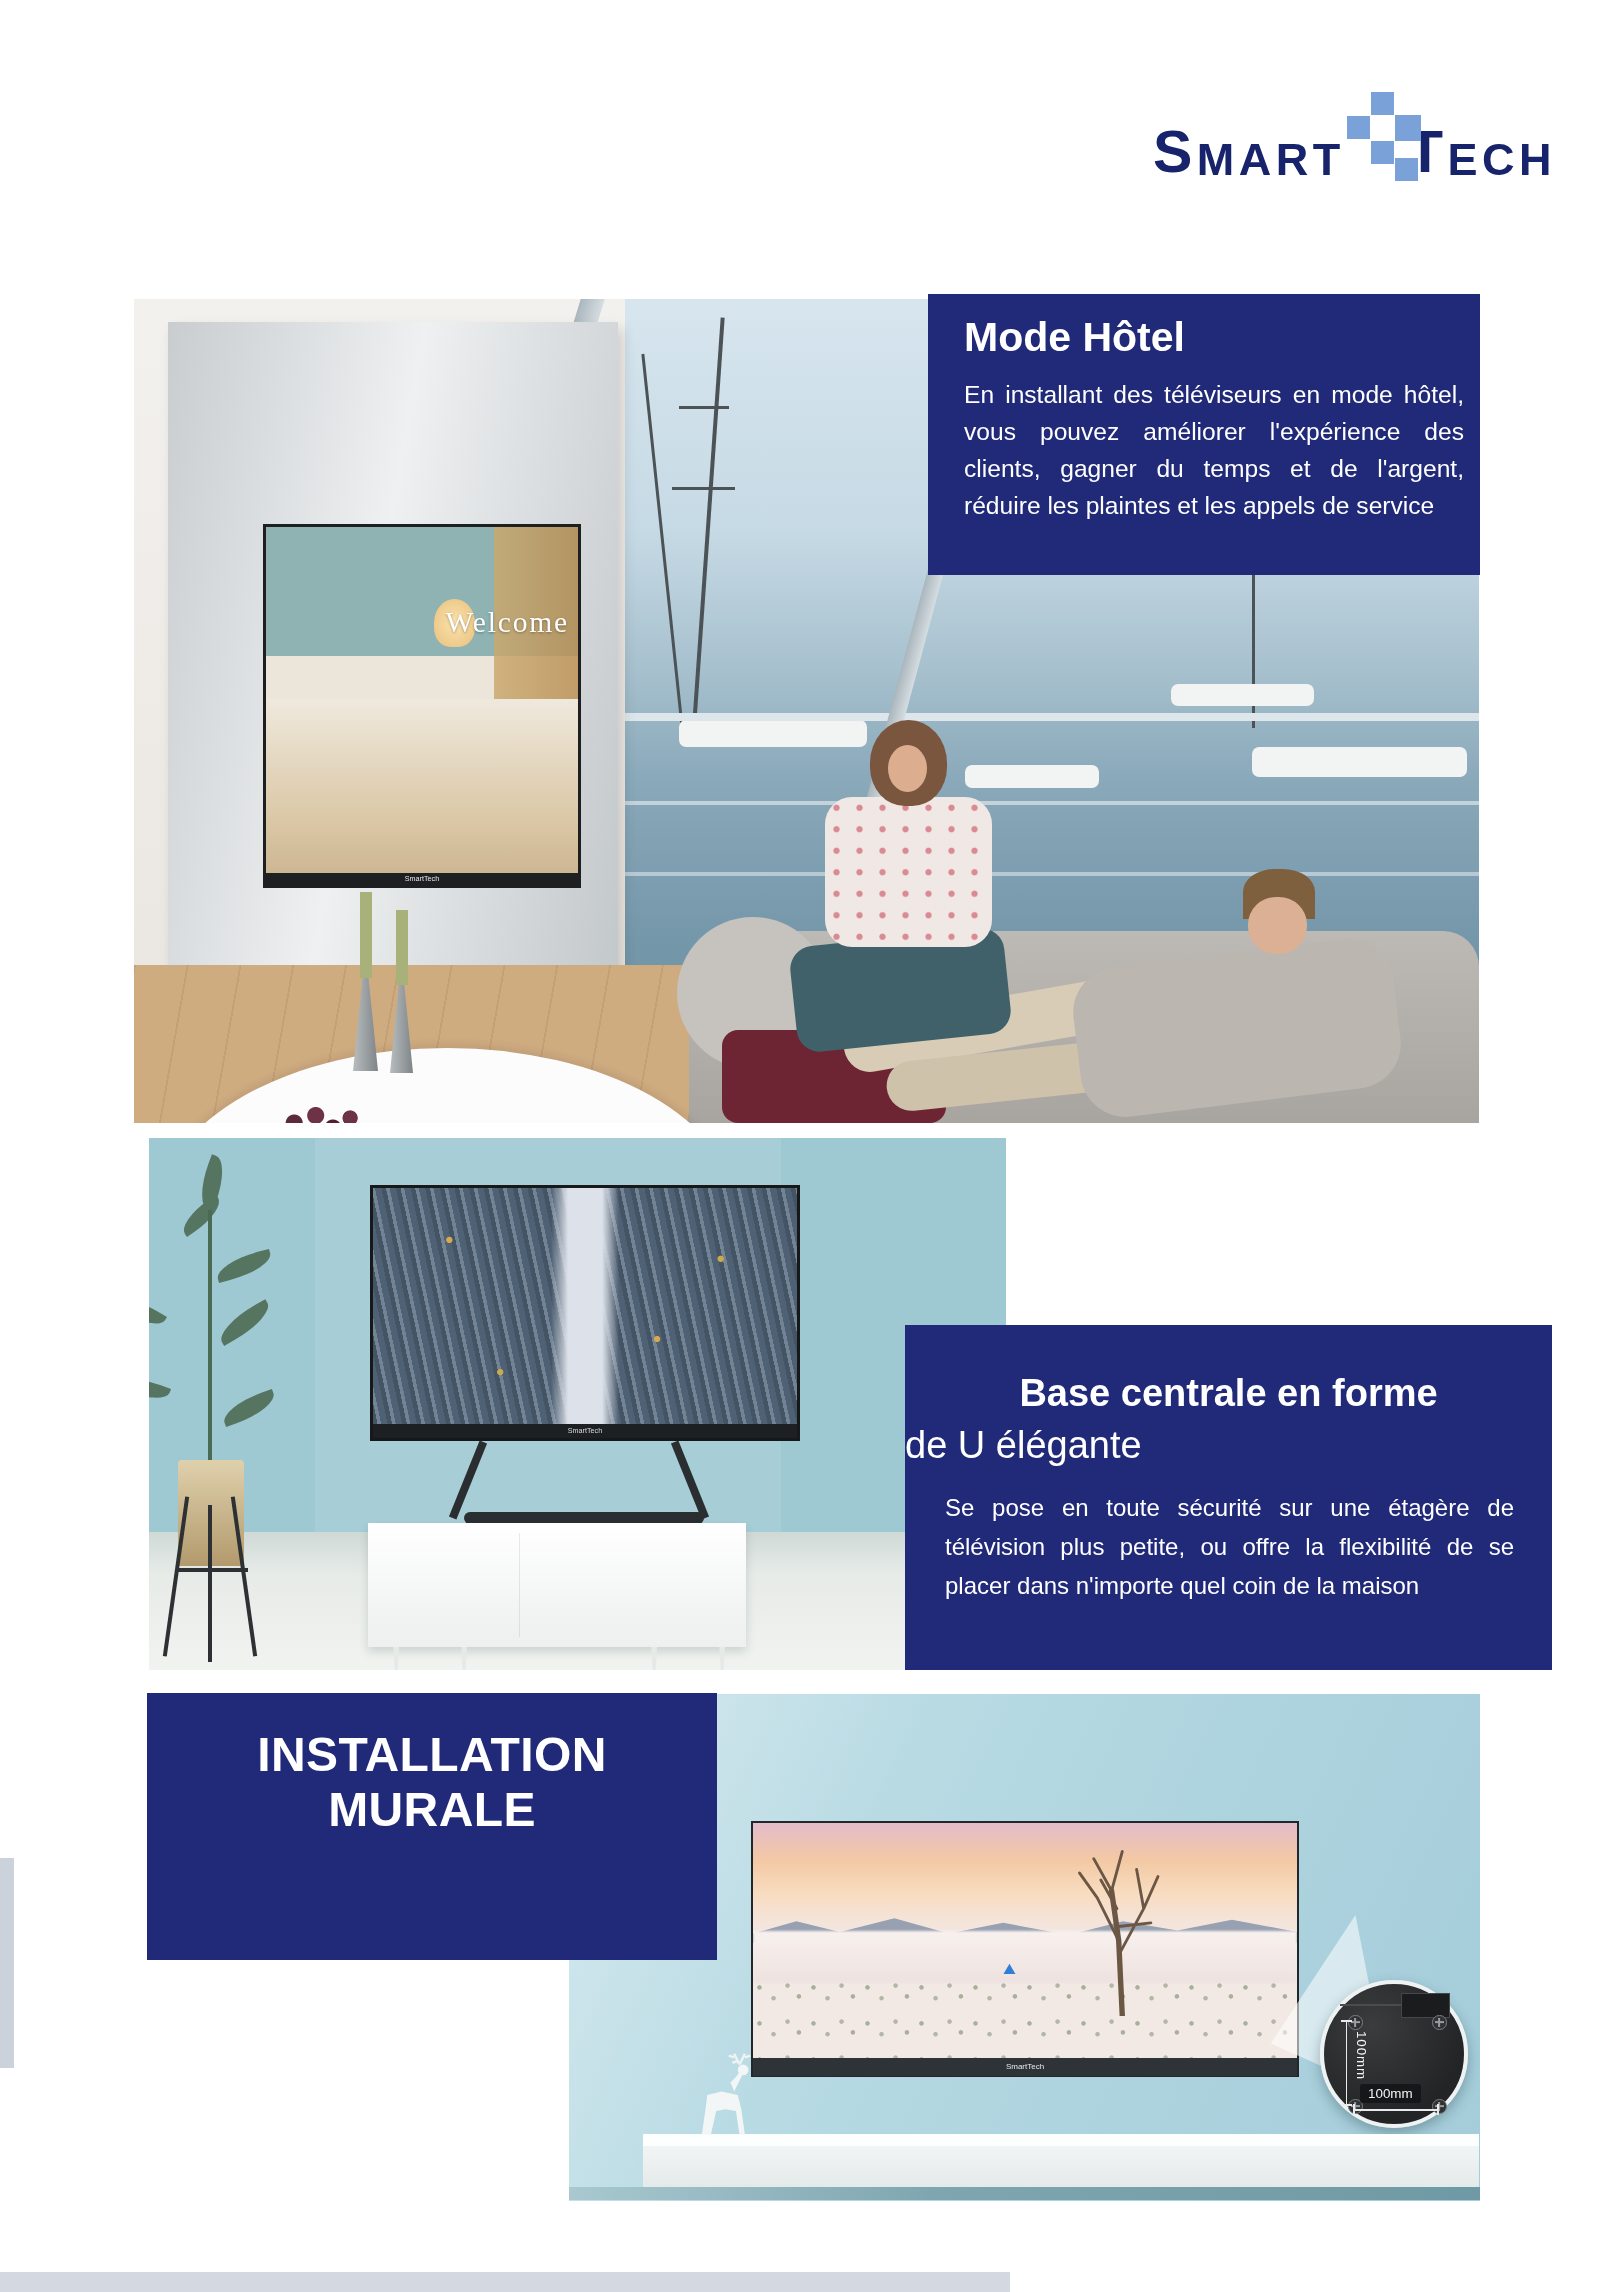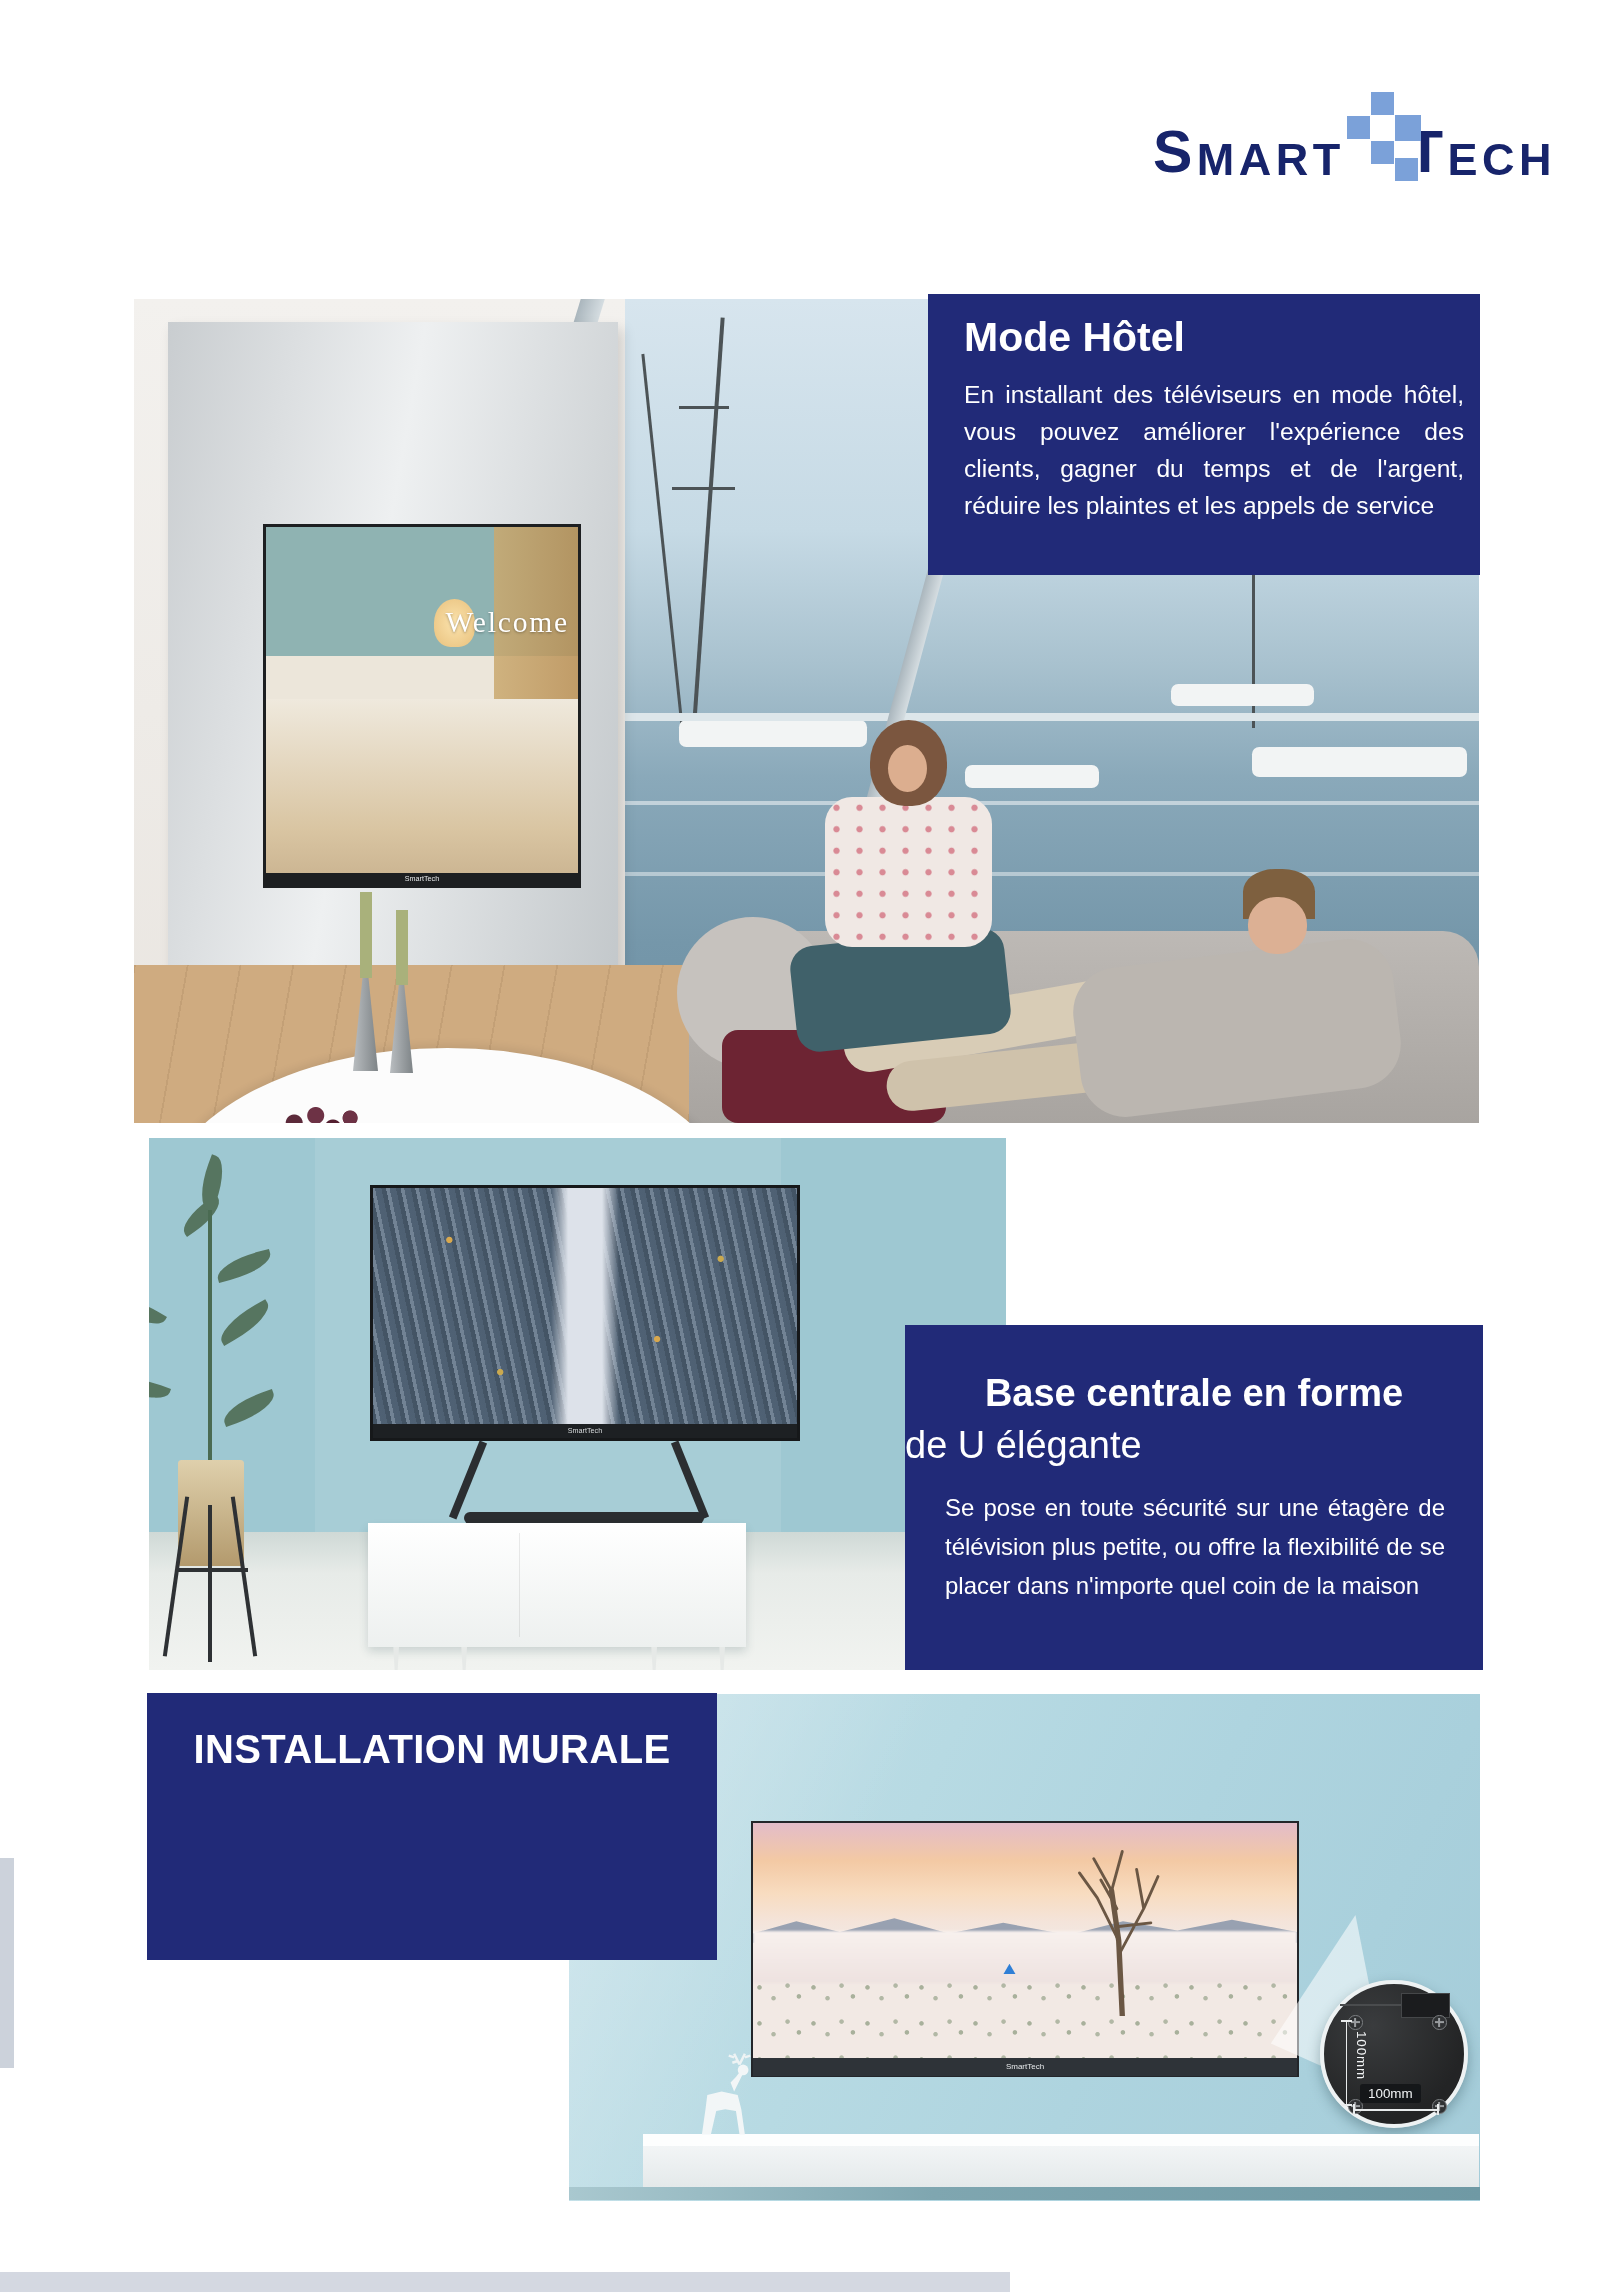--- a/index.html
+++ b/index.html
@@ -136,7 +136,7 @@
   #box1{left:928px;top:294px;width:552px;height:281px;}
   #box1 .title{position:absolute;left:36px;top:19.7px;font-size:41px;font-weight:700;}
   #box1 .body{position:absolute;left:36px;right:16px;top:82px;font-size:24.6px;line-height:37px;text-align:justify;}
-  #box2{left:905px;top:1325px;width:578px;height:345px;}
+  #box2{left:905px;top:1325px;width:647px;height:345px;}
   #box2 .t1{position:absolute;left:0;right:0;top:47px;text-align:center;font-size:38px;font-weight:700;}
   #box2 .t2{position:absolute;left:0;right:0;top:99px;font-size:38px;font-weight:400;}
   #box2 .body{position:absolute;left:40px;right:38px;top:163px;font-size:24px;line-height:39px;text-align:justify;}

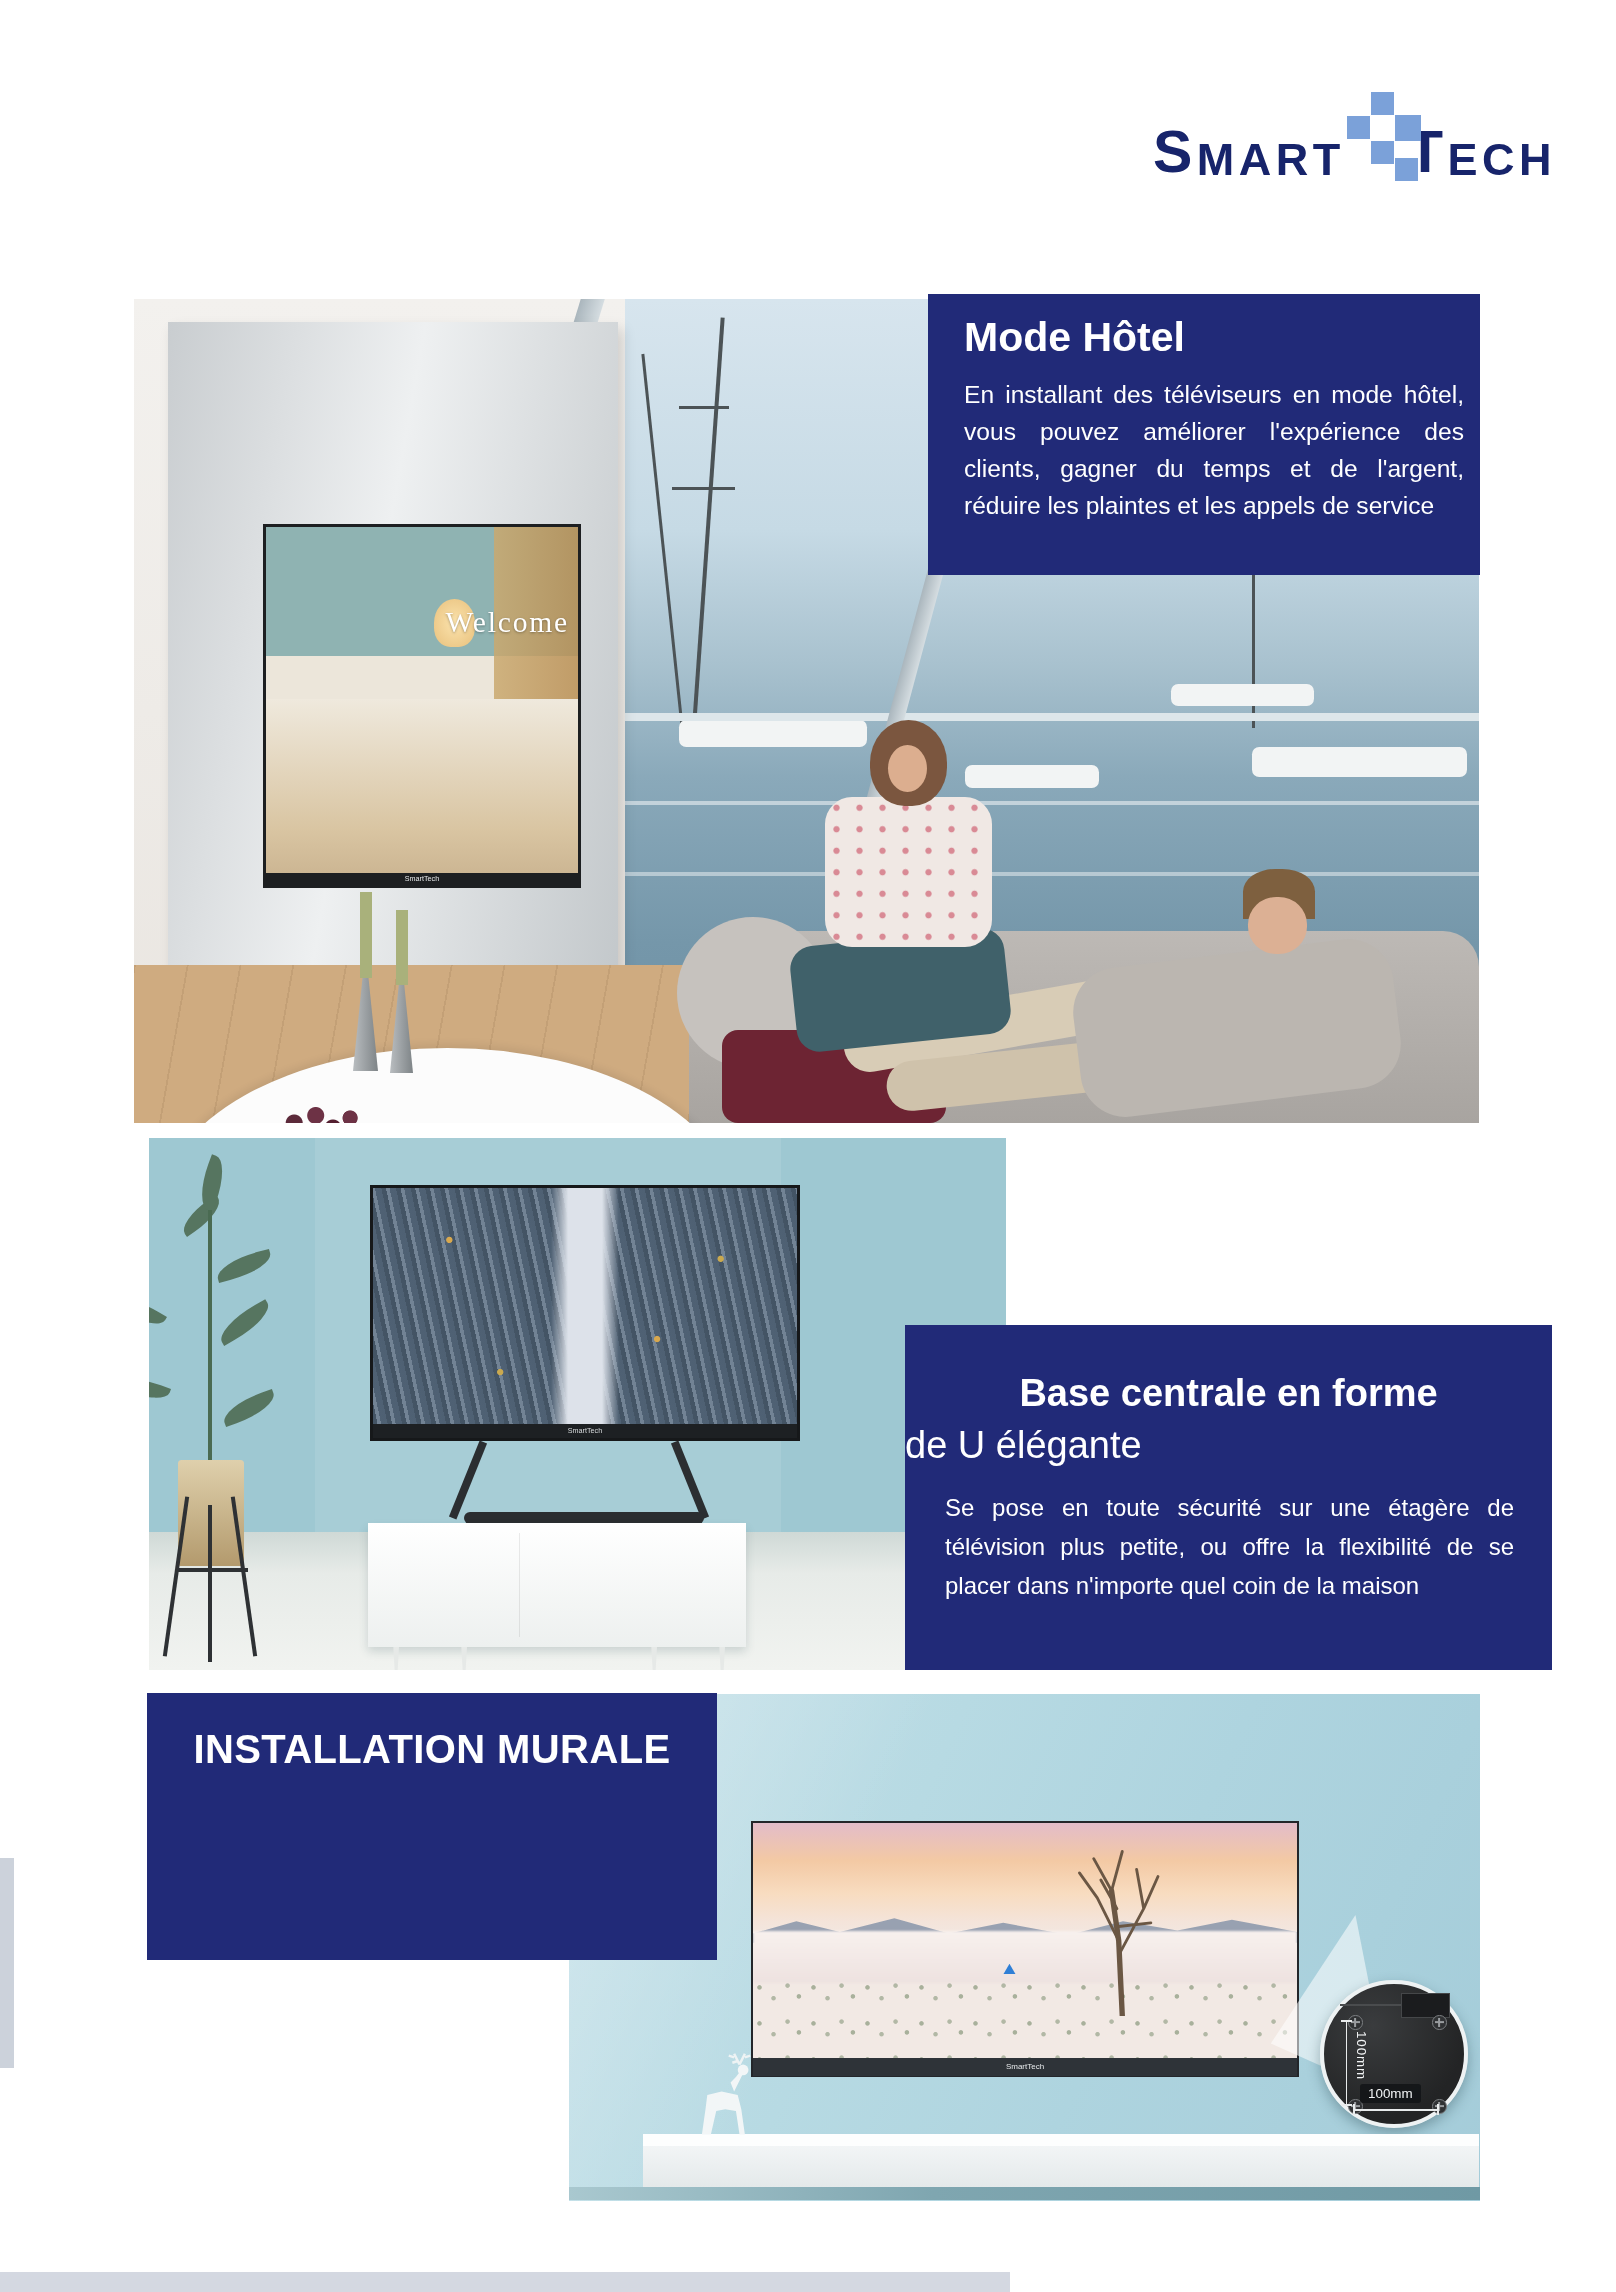--- a/index.html
+++ b/index.html
@@ -141,7 +141,7 @@
   #box2 .t2{position:absolute;left:0;right:0;top:99px;font-size:38px;font-weight:400;}
   #box2 .body{position:absolute;left:40px;right:38px;top:163px;font-size:24px;line-height:39px;text-align:justify;}
   #box3{left:147px;top:1693px;width:570px;height:267px;}
-  #box3 .t1{position:absolute;left:0;right:0;top:34px;text-align:center;font-size:40px;font-weight:700;letter-spacing:0.4px;}
+  #box3 .t1{position:absolute;left:0;right:0;top:34px;text-align:center;font-size:48px;font-weight:700;letter-spacing:0.4px;}
   #box3 .t2{position:absolute;left:0;right:0;top:91px;text-align:center;font-size:30px;font-weight:700;}
   #box3 .body{position:absolute;left:34px;right:32px;top:147px;font-size:22px;line-height:40px;text-align:justify;}
 

